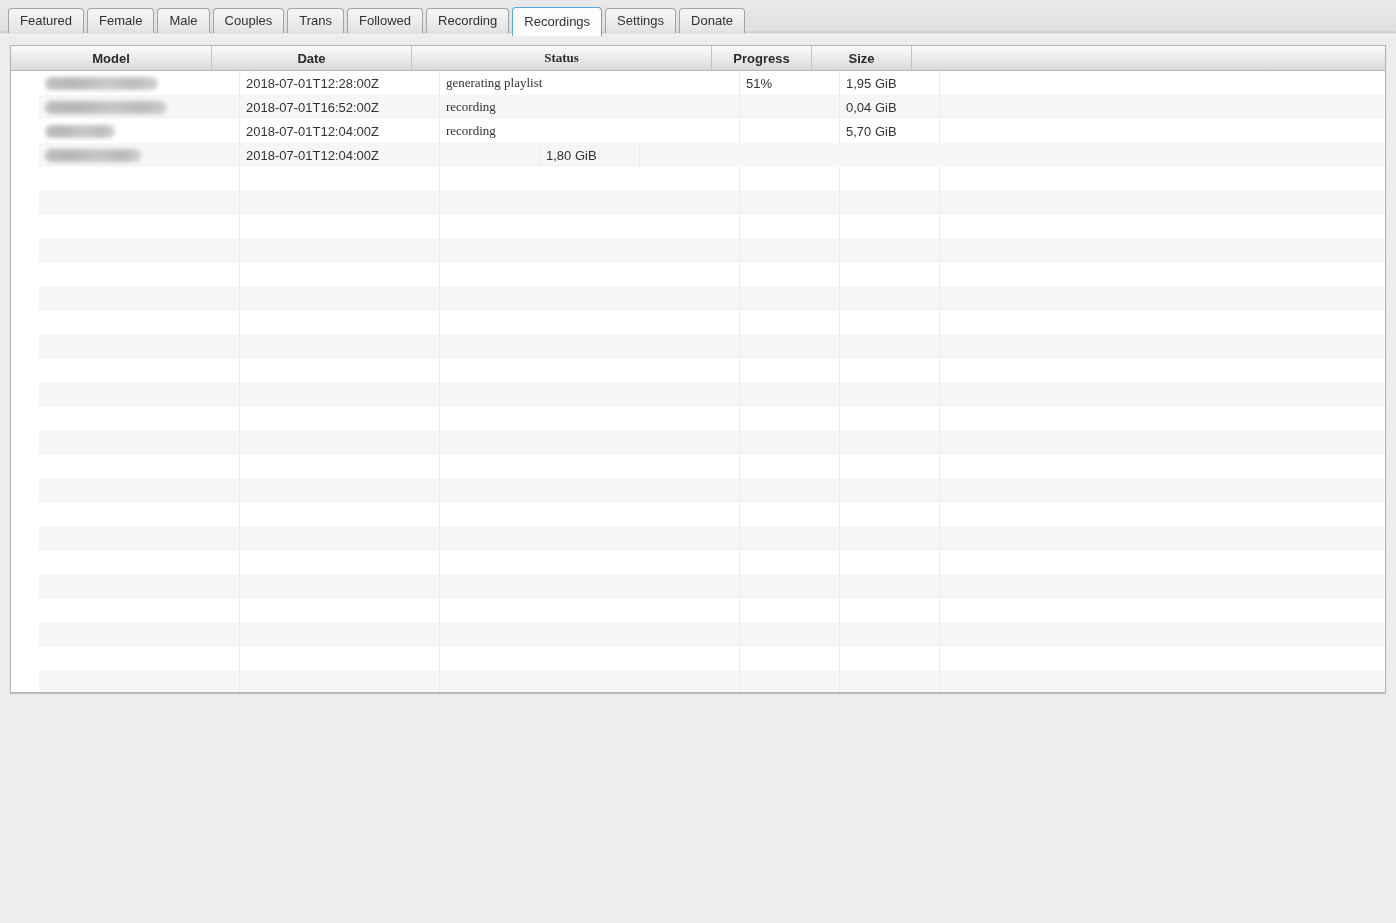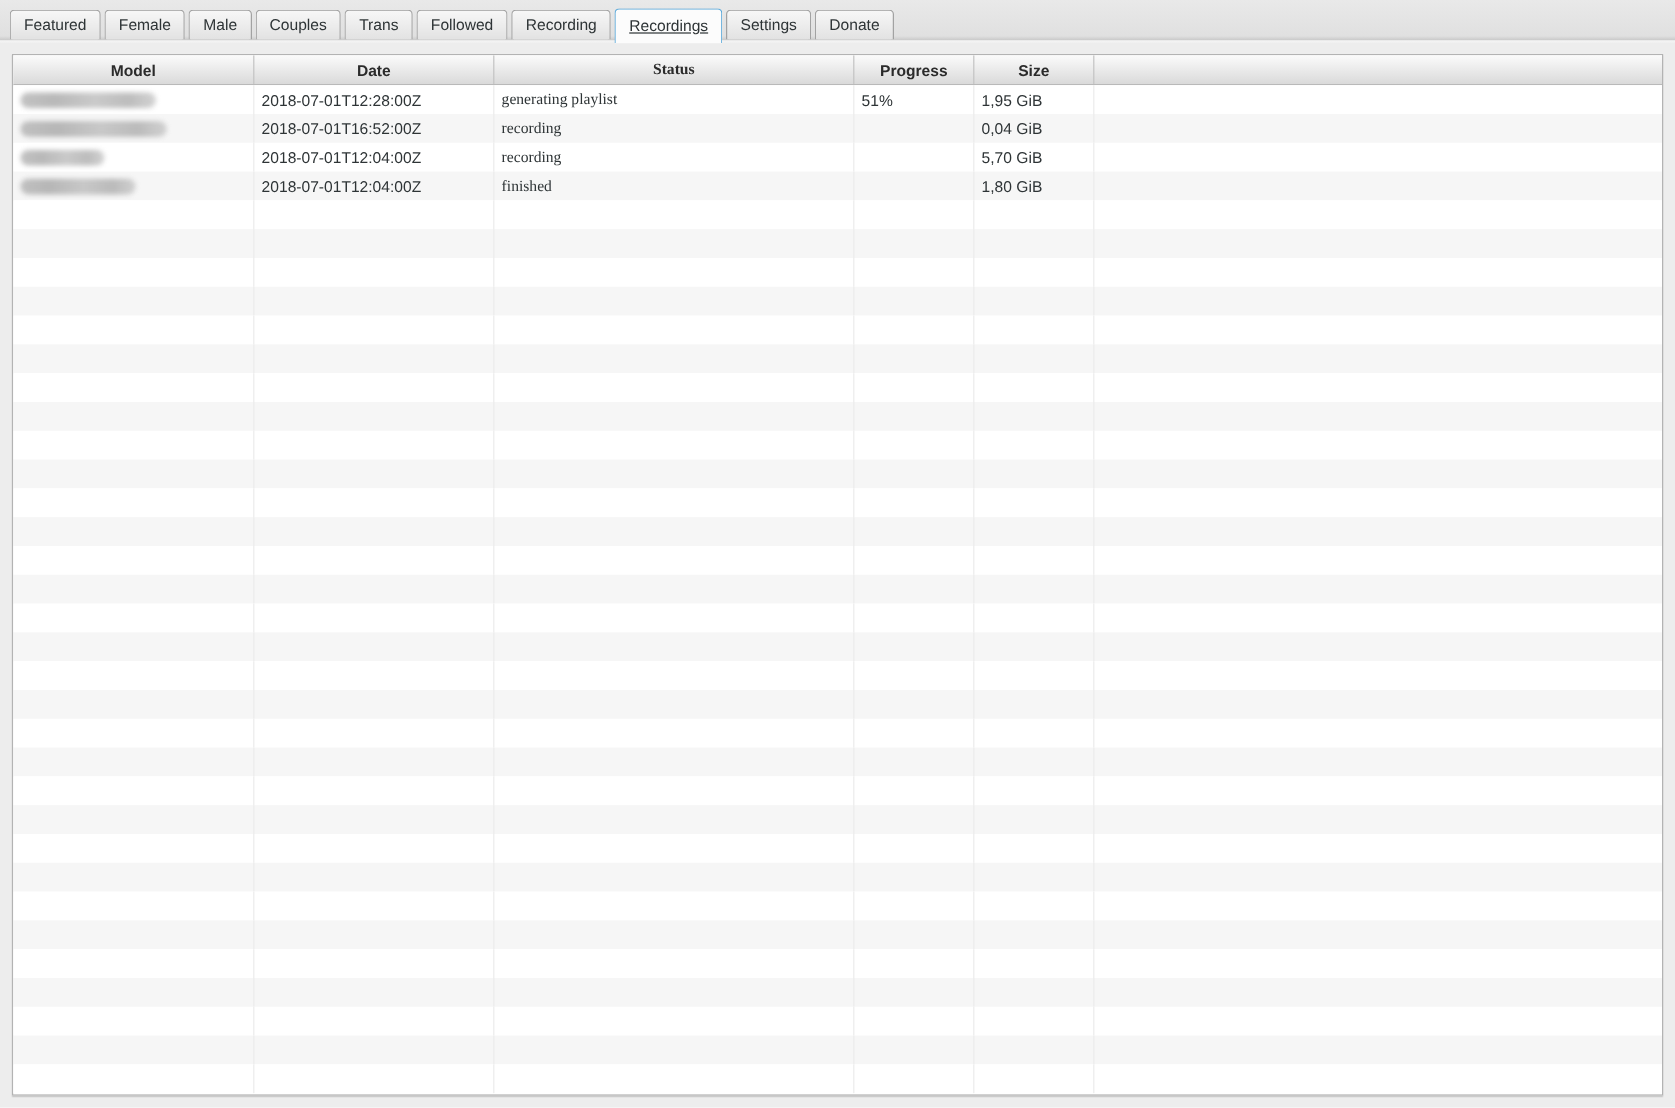--- a/index.html
+++ b/index.html
@@ -33,7 +33,6 @@
     background:#fcfcfc;
     border-color:#57a7d9;
     z-index:2;
-    text-decoration:underline;
   }
   
   .content{

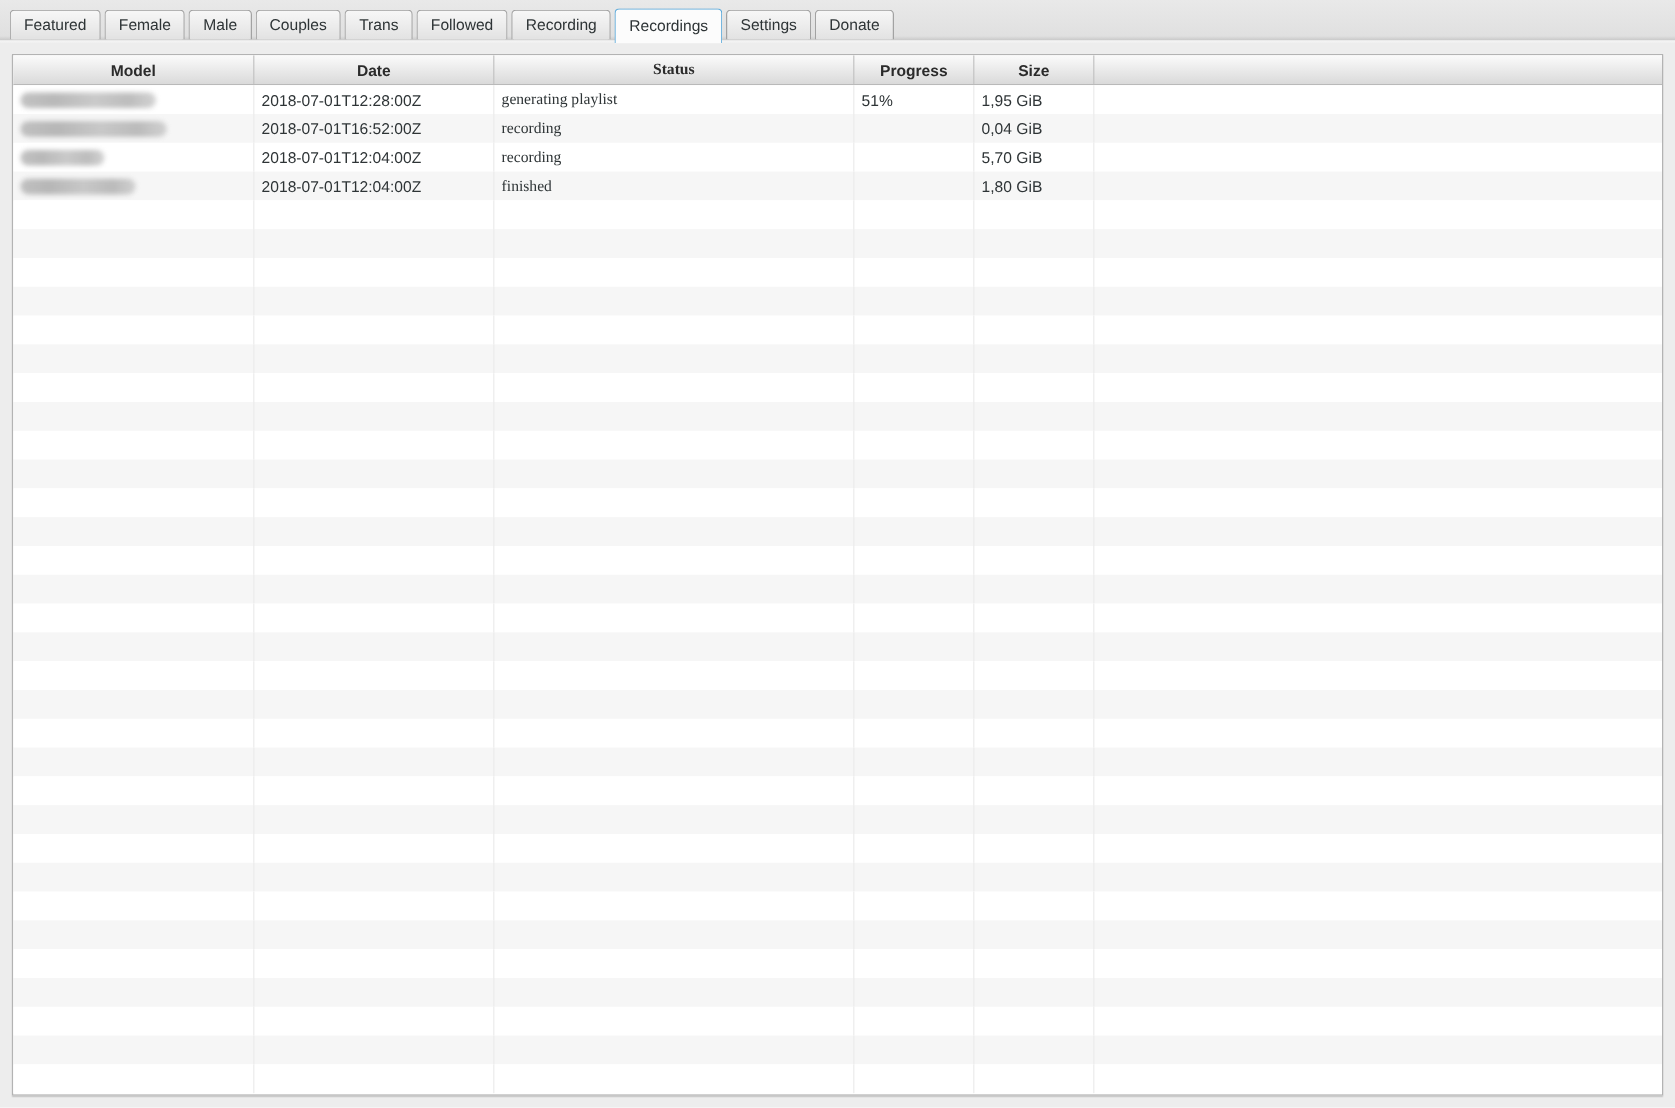--- a/index.html
+++ b/index.html
@@ -42,7 +42,7 @@
   }
   .rtable{
     box-sizing:border-box;
-    width:1376px;height:868px;
+    width:1376px;height:648px;
     background:#ffffff;
     border:1px solid #b3b3b3;
     box-shadow:0 1px 1px rgba(0,0,0,.18);

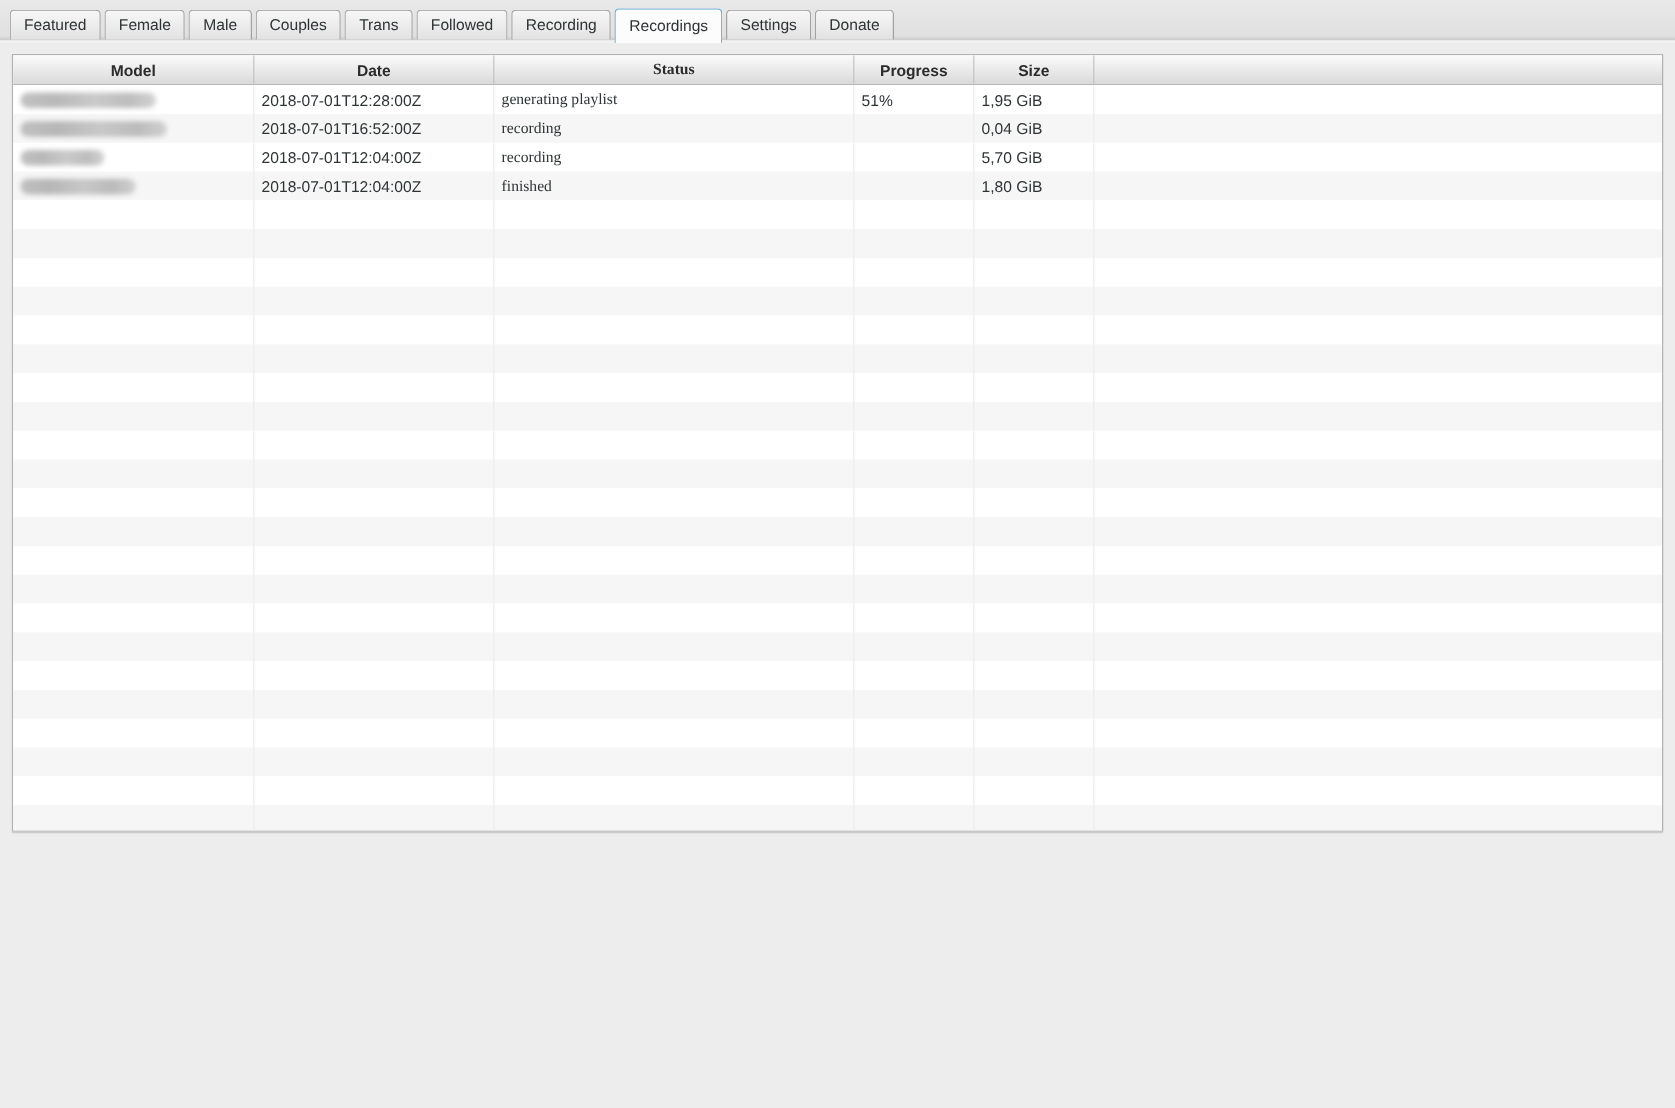--- a/index.html
+++ b/index.html
@@ -62,7 +62,7 @@
     border-right:1px solid #c3c3c3;
     overflow:hidden;
   }
-  .tbody{display:flex;flex-direction:column;flex:1;}
+  .tbody{display:flex;flex-direction:column;flex:1;margin-left:28px;}
   .trow{display:flex;flex:none;height:24px;}
   .trow:nth-child(odd){background:#ffffff;}
   .trow:nth-child(even){background:#f6f6f6;}

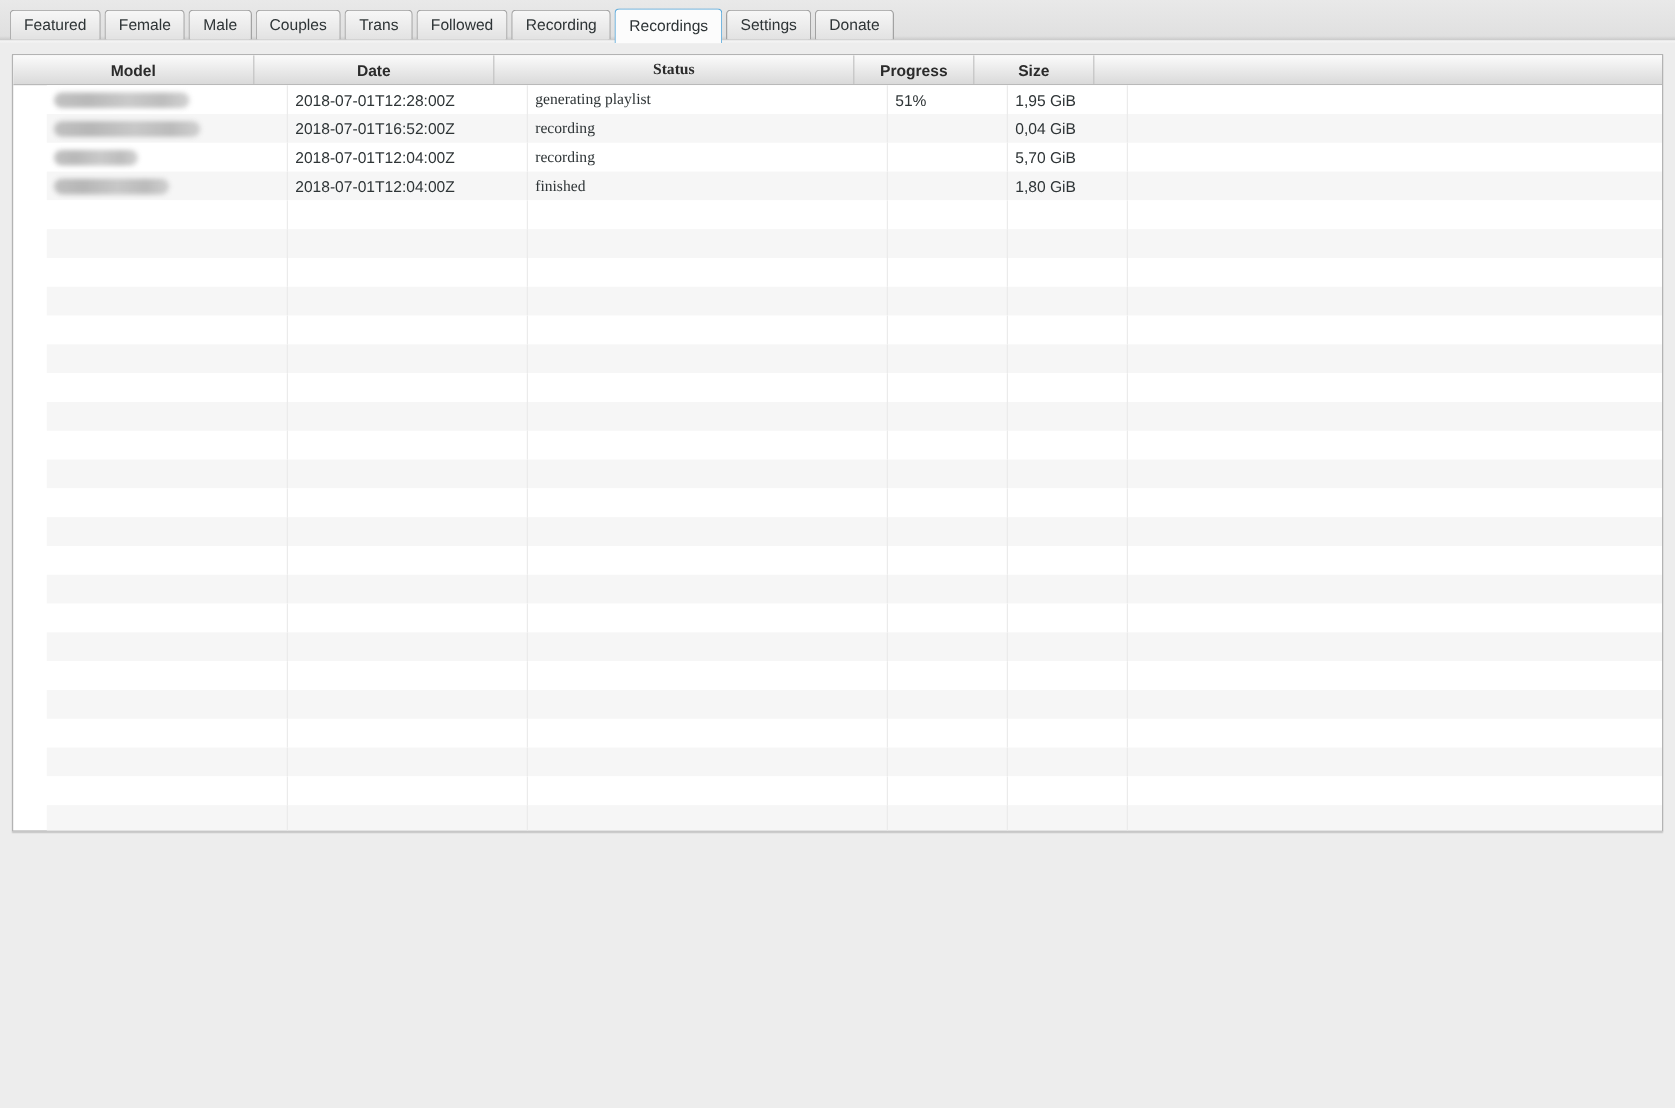--- a/index.html
+++ b/index.html
@@ -149,7 +149,6 @@
               <div class="blur-bar" style="width: 96px;"></div>
             </div>
             <div class="cell col-1">2018-07-01T12:04:00Z</div>
-            <div class="cell col-2">finished</div>
             <div class="cell col-3"></div>
             <div class="cell col-4">1,80 GiB</div>
             <div class="cell col-5"></div>

